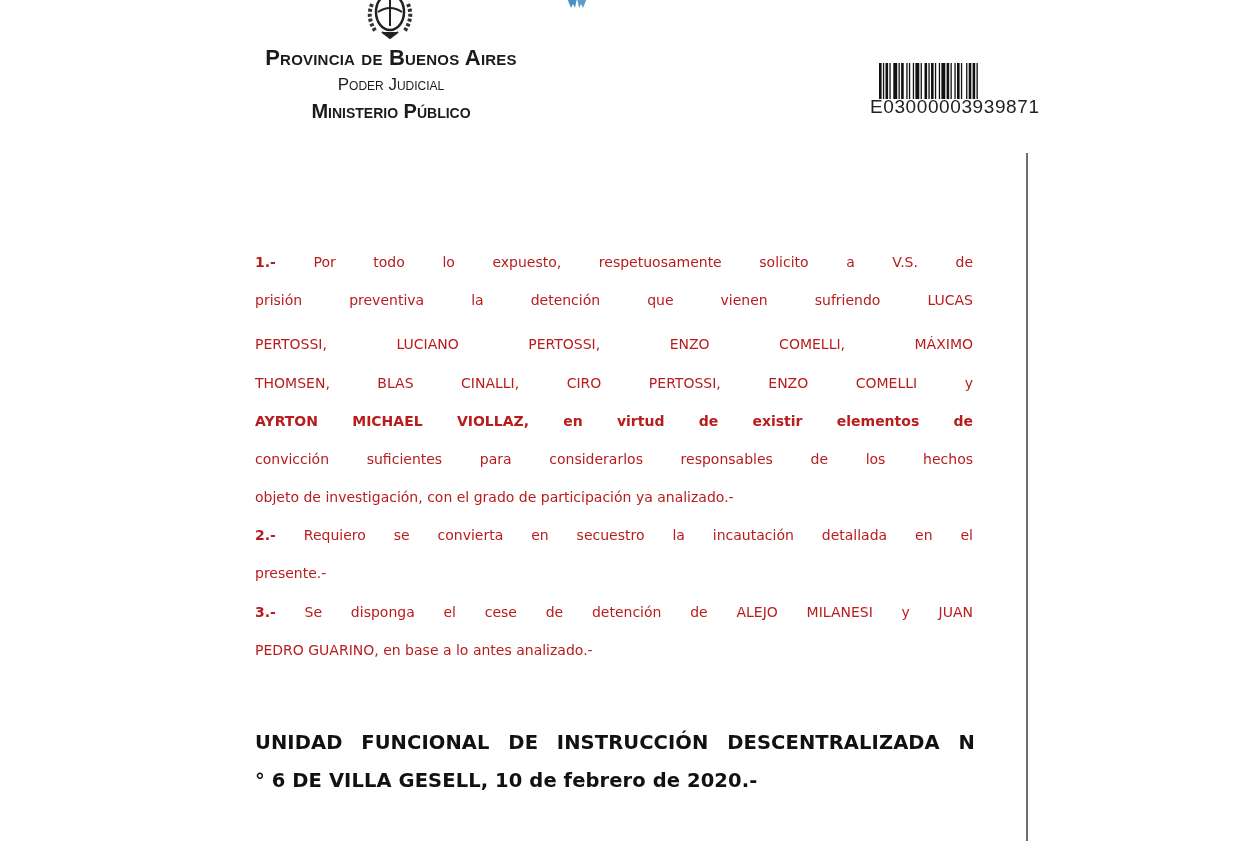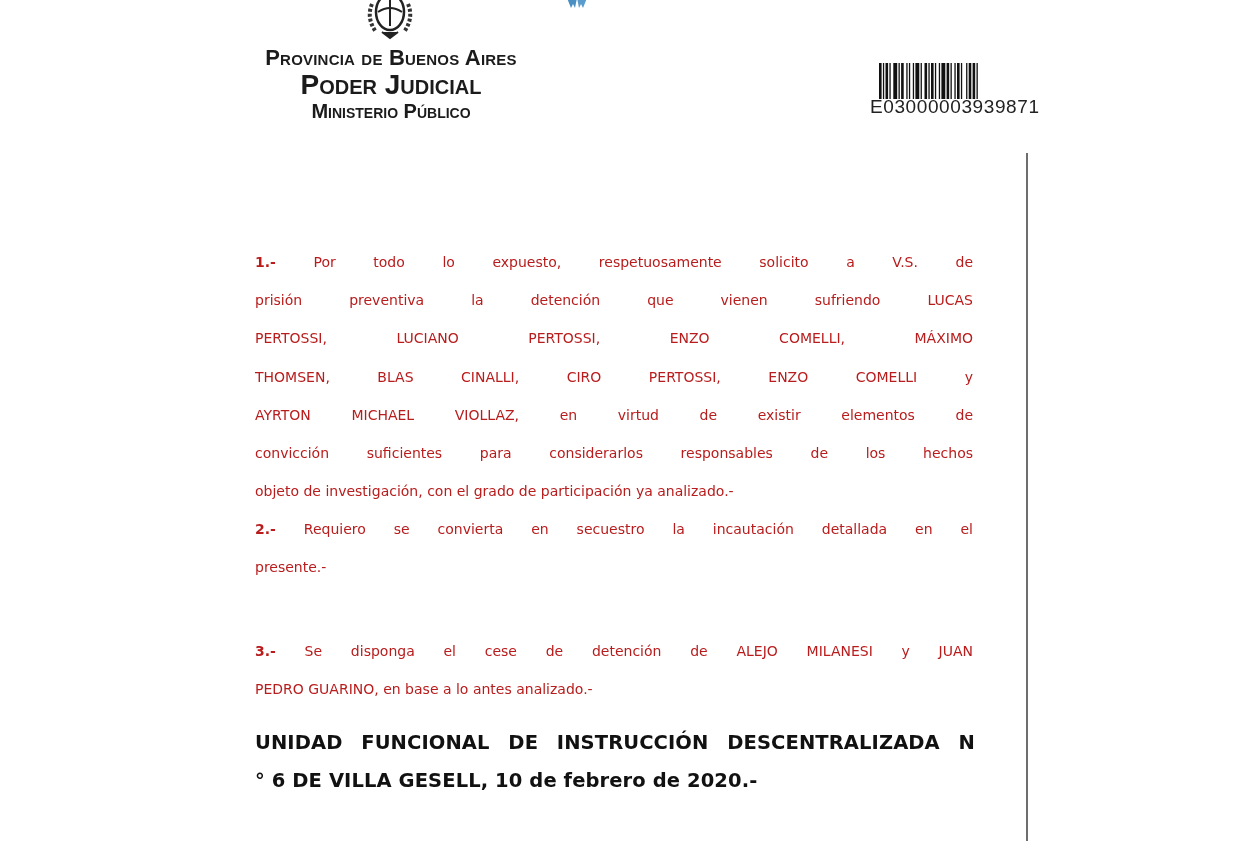--- a/index.html
+++ b/index.html
@@ -41,7 +41,7 @@
       line-height: 27px;
     }
     .header .h1 { font-size: 22px; font-weight: bold; letter-spacing: 0.2px; }
-    .header .h2 { font-size: 28px; font-weight: bold; }
+    .header .h2 { font-size: 17px; font-weight: normal; }
     .header .h3 { font-size: 20px; font-weight: bold; }
     .barcode {
       position: absolute;

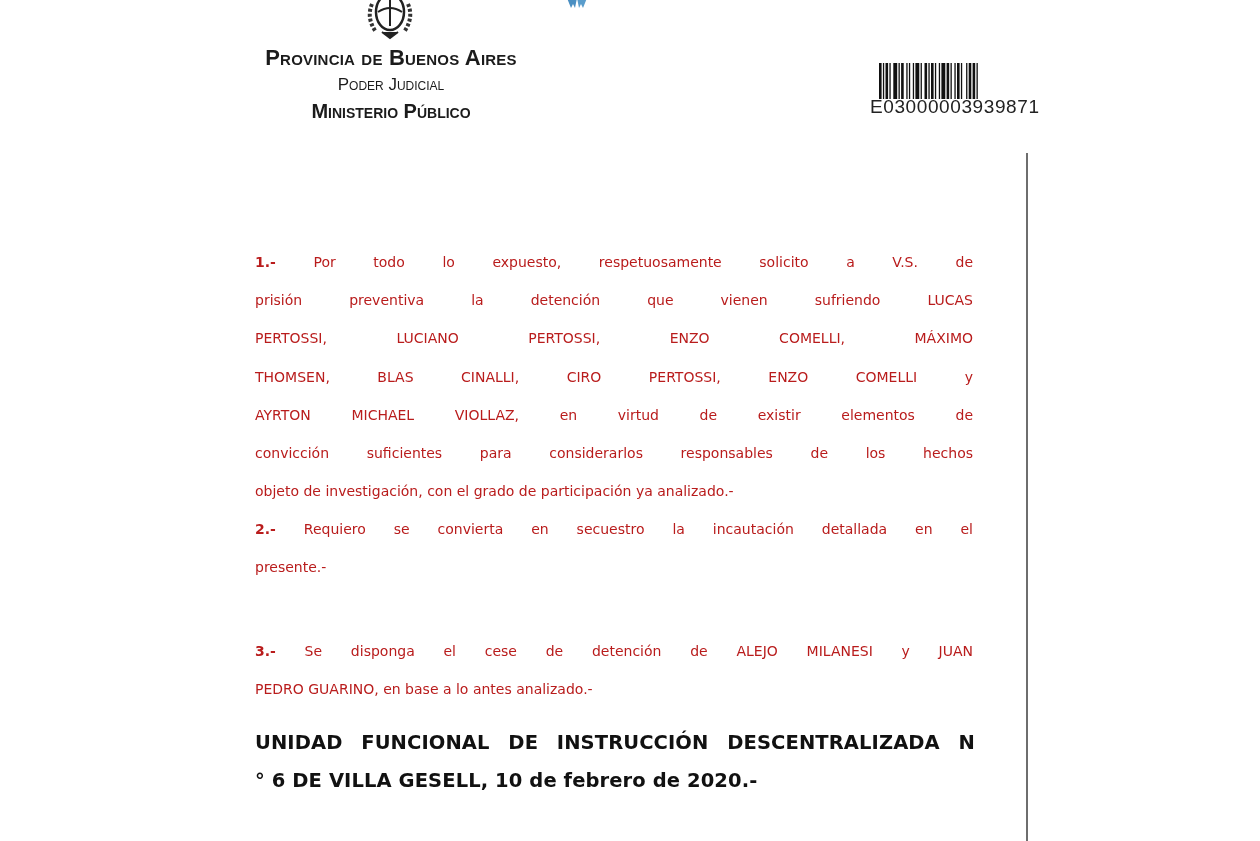--- a/index.html
+++ b/index.html
@@ -167,7 +167,7 @@
   <div class="para">
     <span class="line" style="display: block; white-space: nowrap; text-align: left;"><span class="num">1.-</span><span> Por todo lo expuesto, respetuosamente solicito a V.S. de</span></span>
     <span class="line" style="display: block; white-space: nowrap; text-align: left;">prisión preventiva la detención que vienen sufriendo LUCAS</span>
-    <span class="line" style="display: block; white-space: nowrap; text-align: left;">PERTOSSI, LUCIANO PERTOSSI, ENZO COMELLI, MÁXIMO</span>
+    <span class="line" style="display: block; white-space: nowrap; text-align: left; margin-top: 6px;">PERTOSSI, LUCIANO PERTOSSI, ENZO COMELLI, MÁXIMO</span>
     <span class="line" style="display: block; white-space: nowrap; text-align: left;">THOMSEN, BLAS CINALLI, CIRO PERTOSSI, ENZO COMELLI y</span>
     <div class="cut-wrap">
         <span class="line" style="display: block; white-space: nowrap; text-align: left;">AYRTON MICHAEL VIOLLAZ, en virtud de existir elementos de</span>

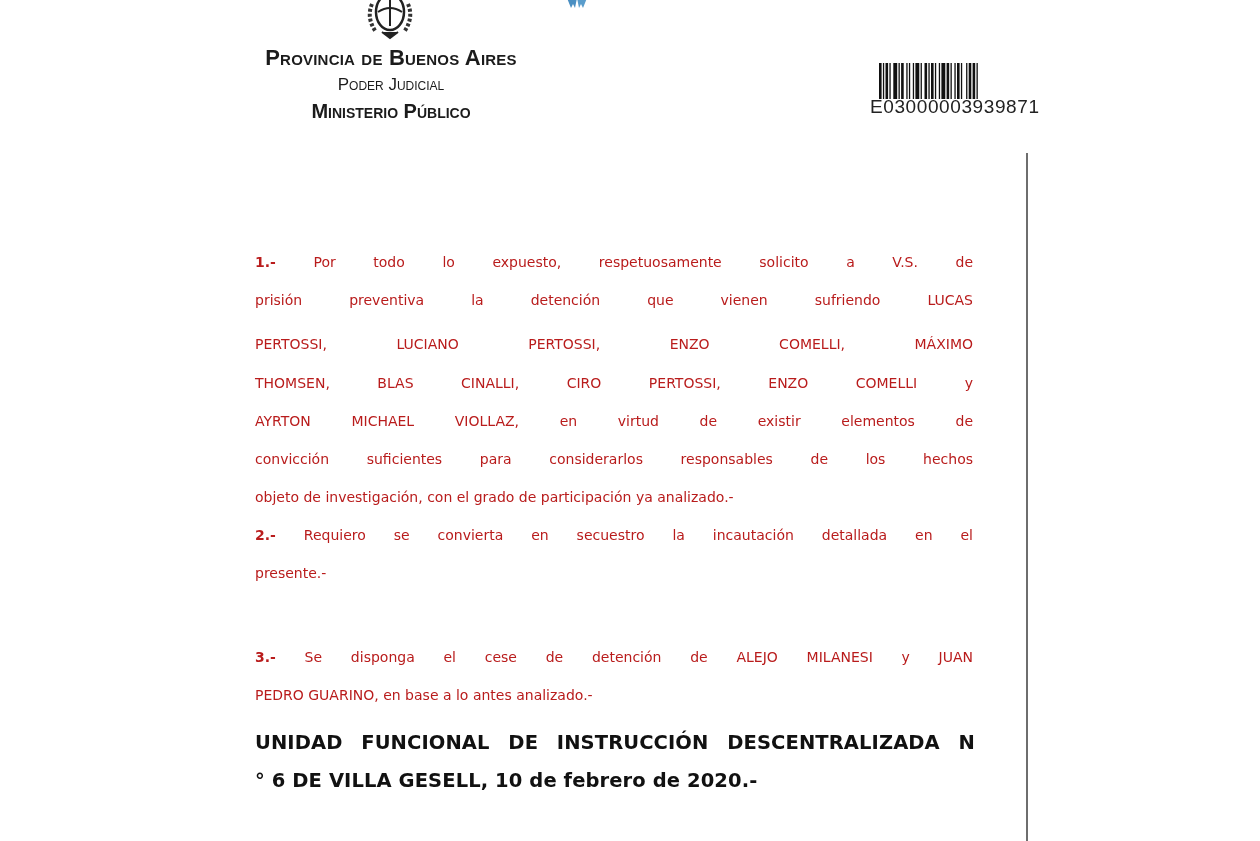--- a/index.html
+++ b/index.html
@@ -86,6 +86,7 @@
     .cut-wrap {
       height: 29px;
       overflow: hidden;
+      font-weight: bold;
     }
     .line {
       display: block;

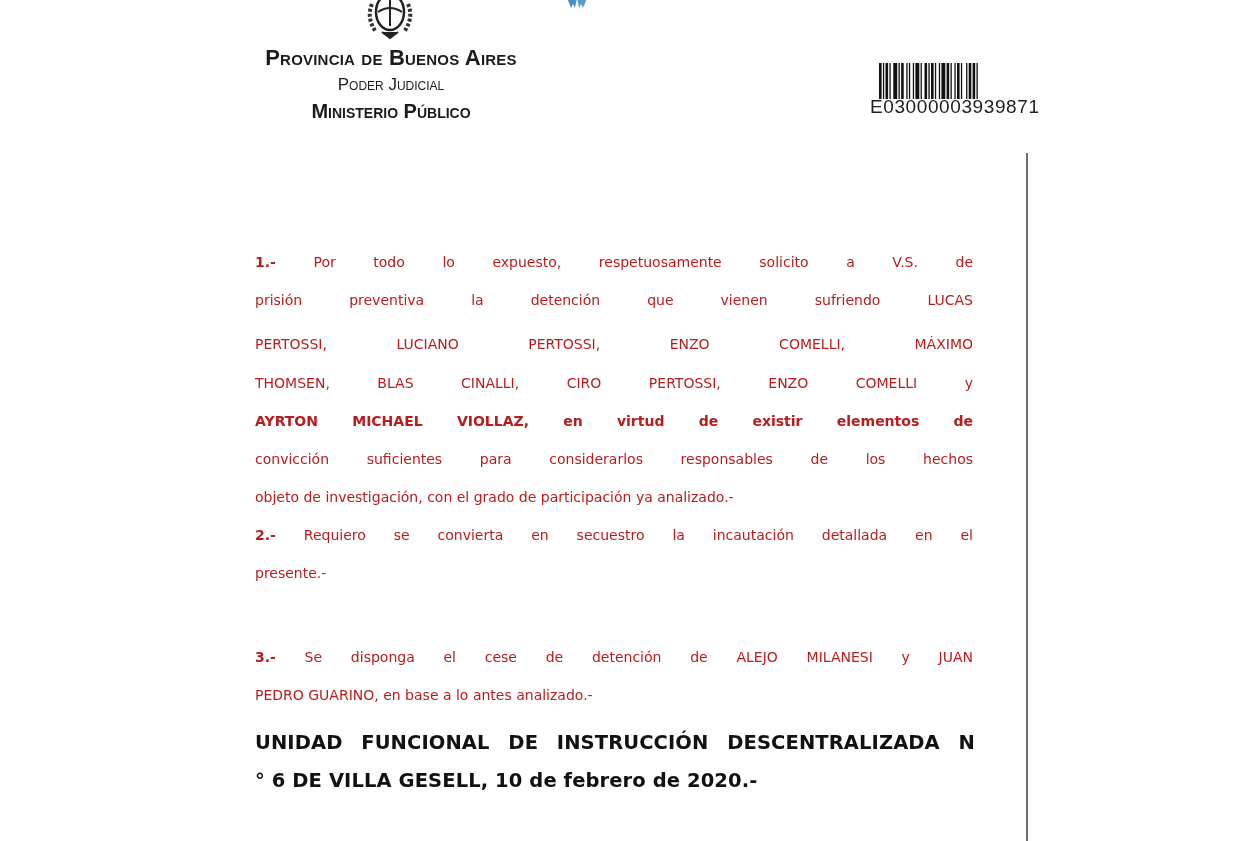--- a/index.html
+++ b/index.html
@@ -181,7 +181,7 @@
     <span class="line last">presente.-</span>
   </div>
   <div class="para">
-    <span class="line" style="display: block; white-space: nowrap; text-align: center; margin-top: 45px;"><span class="num">3.-</span><span> Se disponga el cese de detención de ALEJO MILANESI y JUAN</span></span>
+    <span class="line" style="display: block; white-space: nowrap; text-align: center;"><span class="num">3.-</span><span> Se disponga el cese de detención de ALEJO MILANESI y JUAN</span></span>
     <span class="line last">PEDRO GUARINO, en base a lo antes analizado.-</span>
   </div>
 </div>

